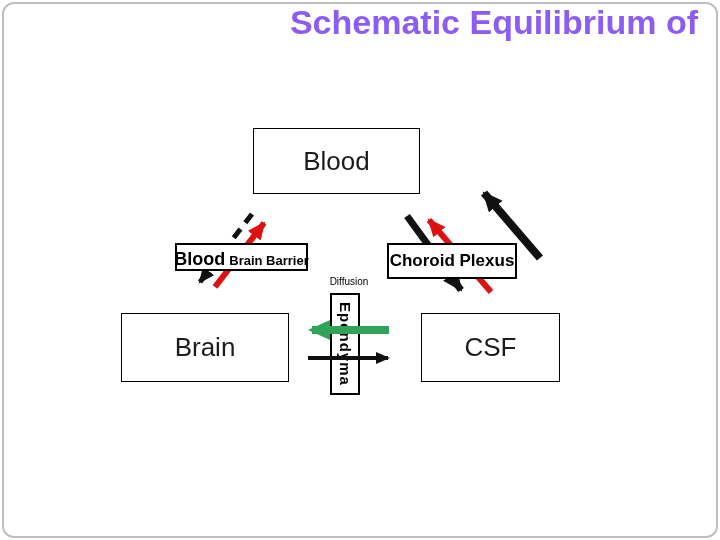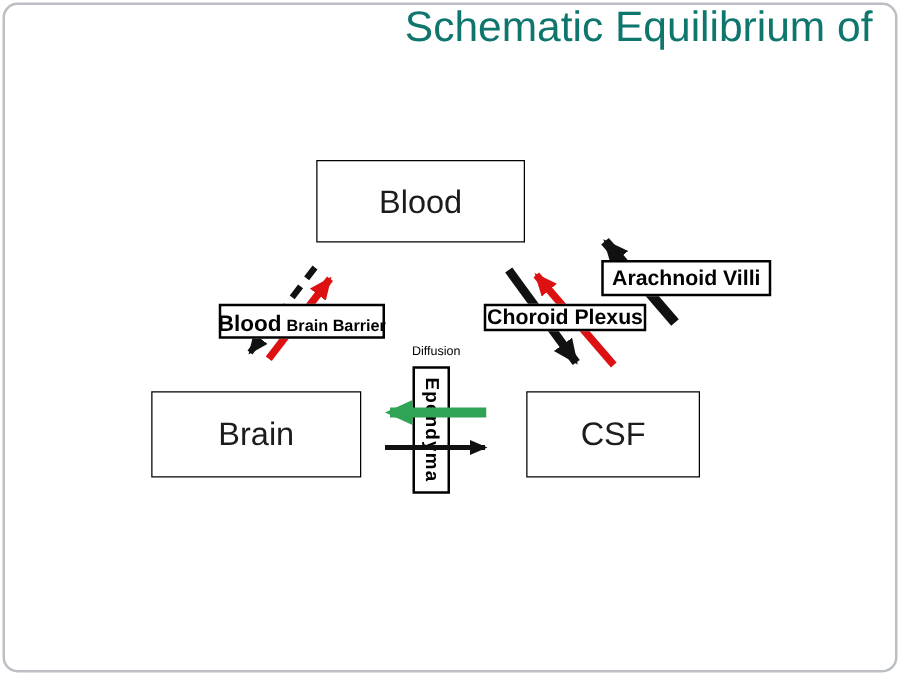--- a/index.html
+++ b/index.html
@@ -13,7 +13,7 @@
   }
   .title{
     position:absolute;top:4px;right:22px;text-align:right;
-    font-weight:normal;font-size:34px;line-height:37px;color:#0f766e;z-index:2;
+    font-weight:bold;font-size:34px;line-height:37px;color:#8b5cf6;z-index:2;
   }
   svg.arrow-layer{position:absolute;left:0;top:0;z-index:1;}
   svg#arrows-over{z-index:3;}

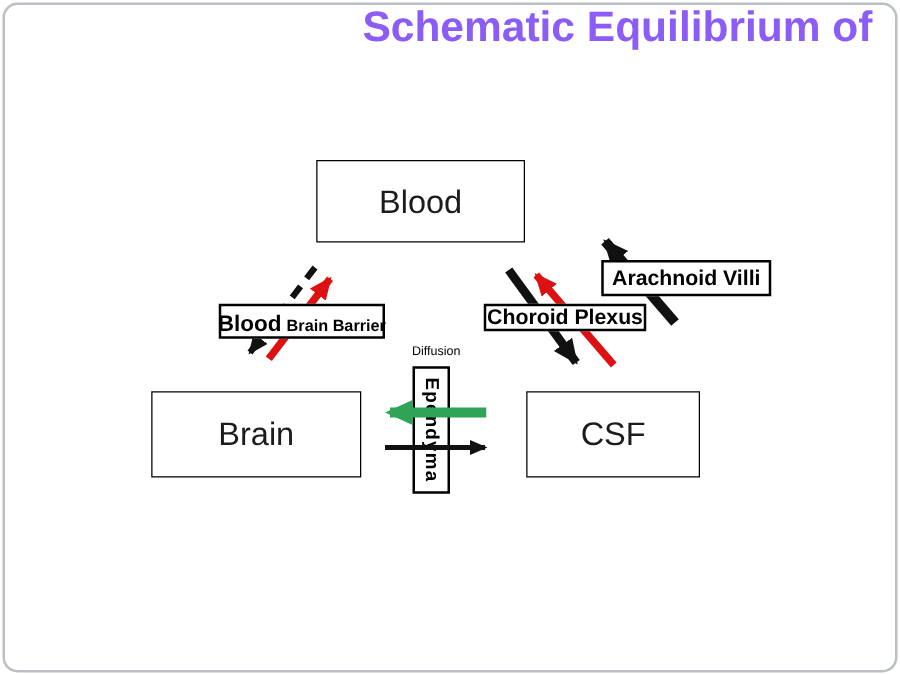--- a/index.html
+++ b/index.html
@@ -77,9 +77,6 @@
     <span>CSF</span>
   </div>
 
-  <div class="label-box" id="arachnoid-box" style="left:481px;top:208px;width:136px;height:29px;">
-    <span>Arachnoid Villi</span>
-  </div>
   <div class="label-box" id="choroid-box" style="left:387px;top:243px;width:130px;height:22px;">
     <span>Choroid Plexus</span>
   </div>

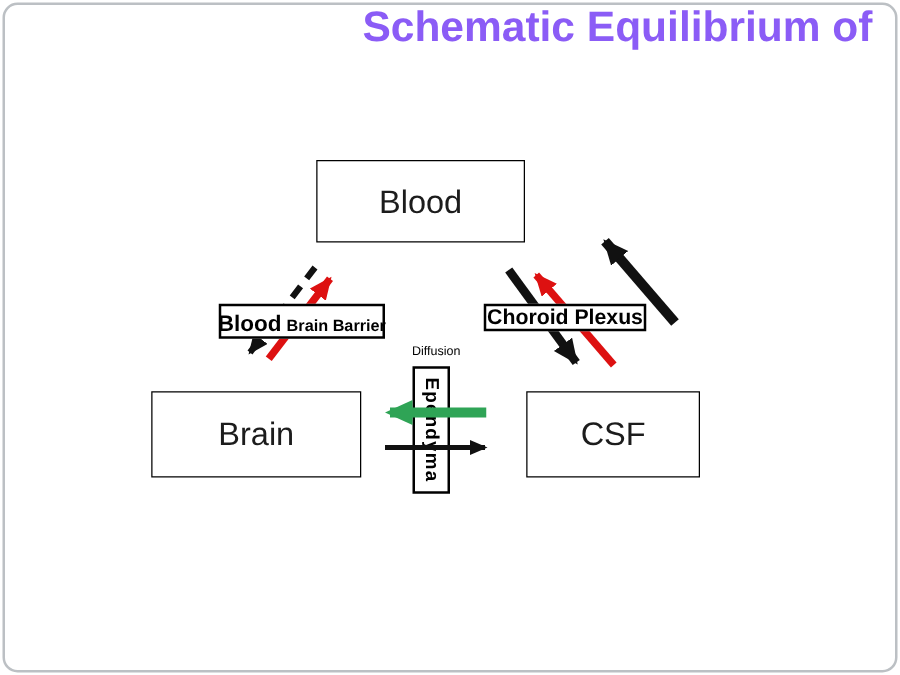--- a/index.html
+++ b/index.html
@@ -77,7 +77,7 @@
     <span>CSF</span>
   </div>
 
-  <div class="label-box" id="choroid-box" style="left:387px;top:243px;width:130px;height:22px;">
+  <div class="label-box" id="choroid-box" style="left:387px;top:243px;width:130px;height:36px;">
     <span>Choroid Plexus</span>
   </div>
   <div class="label-box" id="bbb-box" style="left:175px;top:243px;width:133px;height:28px;">

